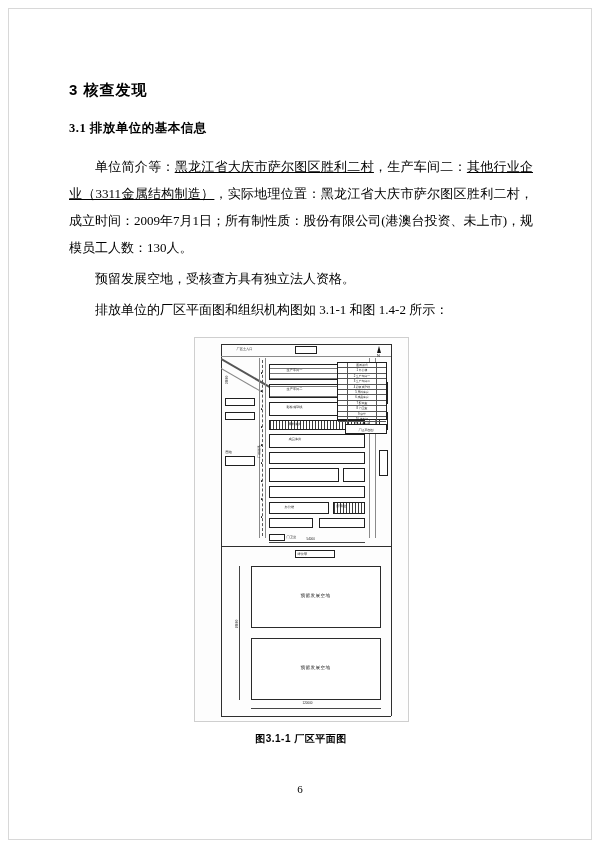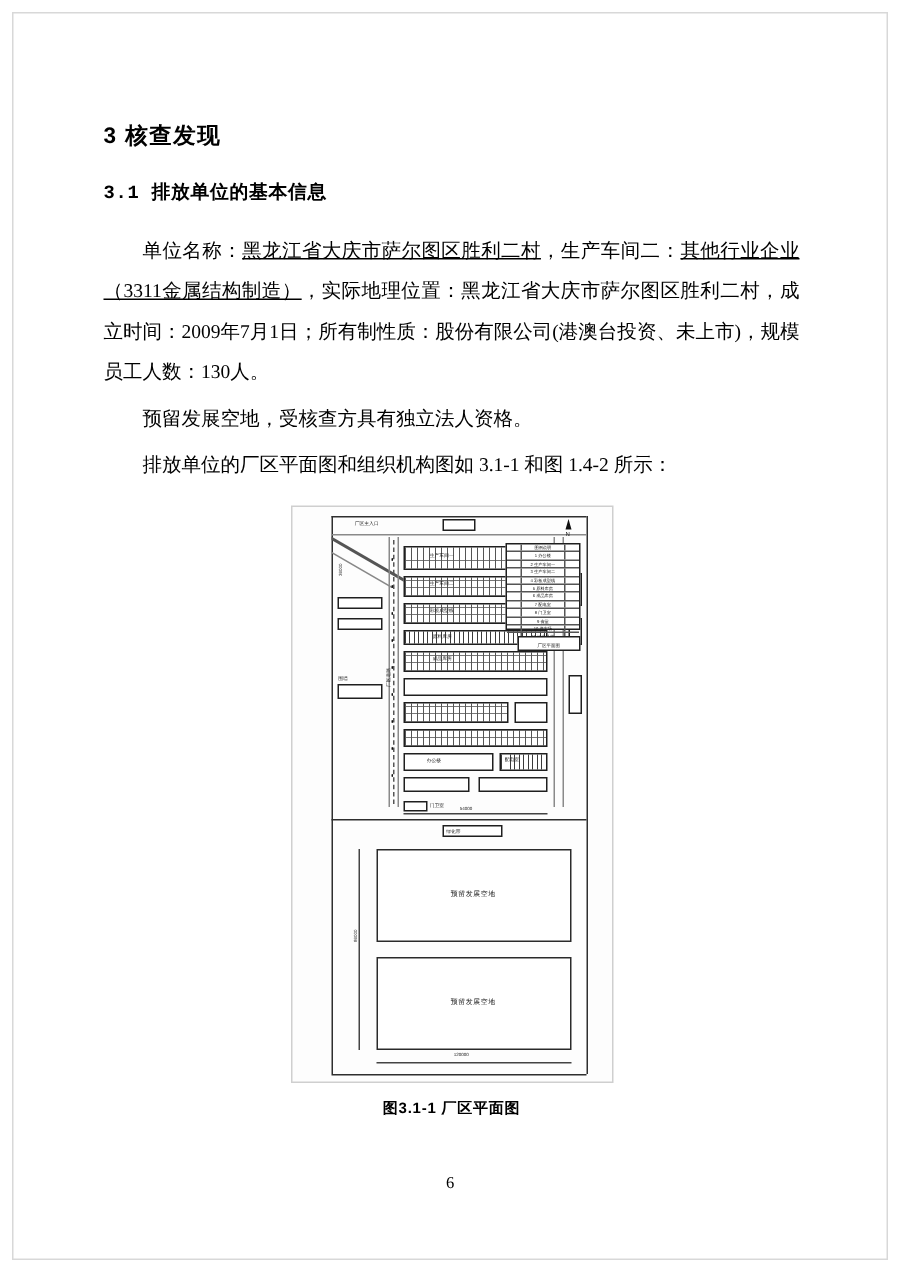--- a/index.html
+++ b/index.html
@@ -40,7 +40,7 @@
     letter-spacing: 1px;
   }
   h2.subsec {
-    font-family: Liberation Mono, monospace;
+    font-family: Liberation Serif, serif;
     font-size: 12.5px;
     font-weight: bold;
     margin: 0 0 16px 0;

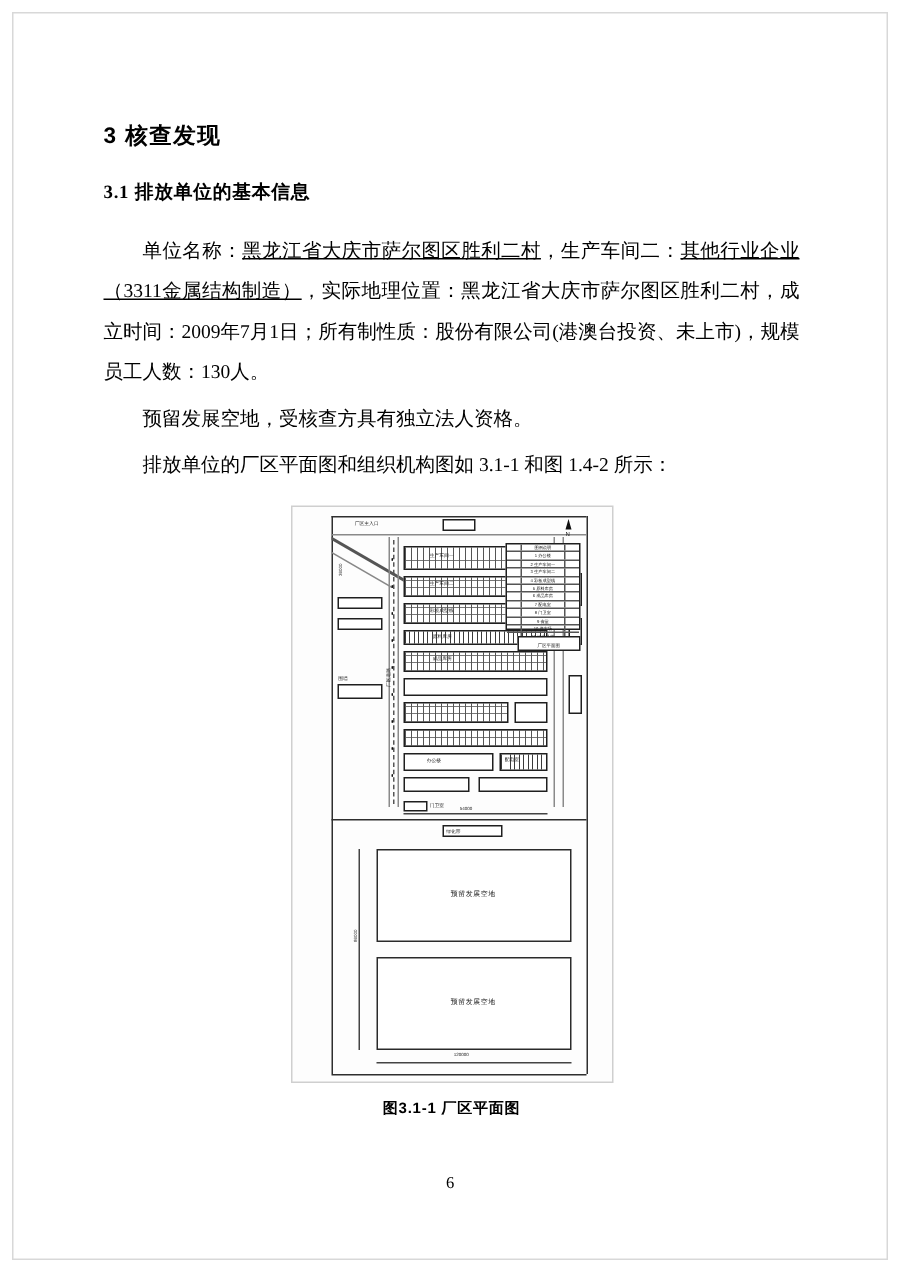--- a/index.html
+++ b/index.html
@@ -219,7 +219,7 @@
       <h2 class="subsec">3.1 排放单位的基本信息</h2>
 
 
-      <p class="para"><span>单位名称：</span><span class="u">黑龙江省大庆市萨尔图区胜利二村</span><span>，生产车间二：</span><span class="u">其他行业企业（3311金属结构制造）</span><span>，实际地理位置：黑龙江省大庆市萨尔图区胜利二村，成立时间：2009年7月1日；所有制性质：股份有限公司(港澳台投资、未上市)，规模员工人数：130人。</span></p>
+      <p class="para"><span>单位简介等：</span><span class="u">黑龙江省大庆市萨尔图区胜利二村</span><span>，生产车间二：</span><span class="u">其他行业企业（3311金属结构制造）</span><span>，实际地理位置：黑龙江省大庆市萨尔图区胜利二村，成立时间：2009年7月1日；所有制性质：股份有限公司(港澳台投资、未上市)，规模员工人数：130人。</span></p>
 
       <p class="para">预留发展空地，受核查方具有独立法人资格。</p>
 

